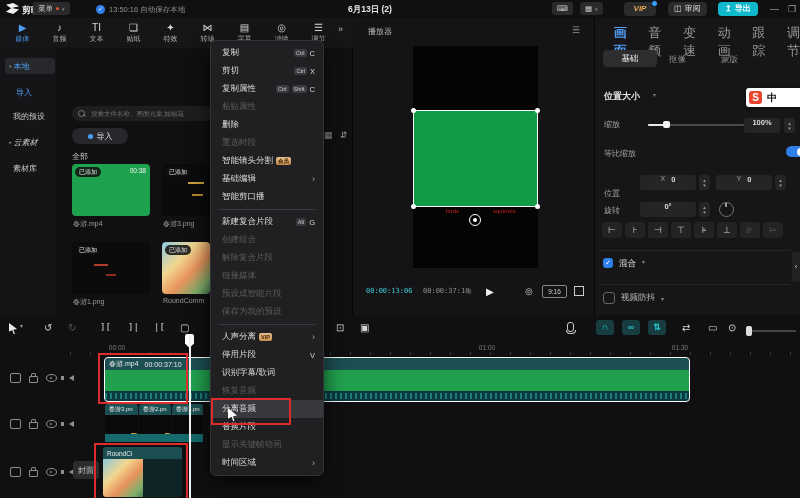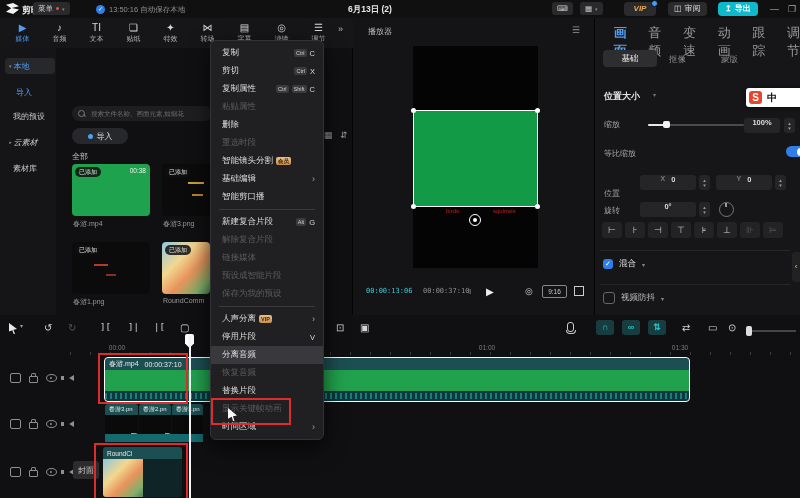--- a/index.html
+++ b/index.html
@@ -596,6 +596,9 @@
         </span>
     </div>
     <div class="mi disabled">
+      <span>创建组合</span>
+    </div>
+    <div class="mi disabled">
       <span>解除复合片段</span>
     </div>
     <div class="mi disabled">

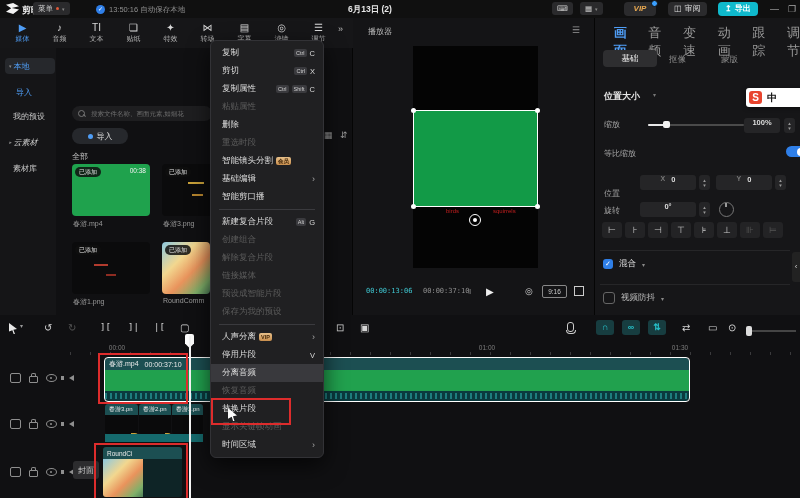--- a/index.html
+++ b/index.html
@@ -430,7 +430,7 @@
     </div>
 
     <div class="divline" style="top:232px;"></div>
-    <div class="abs" style="left:8px;top:240px;display:flex;align-items:center;gap:6px;">
+    <div class="abs" style="left:8px;top:240px;display:flex;gap:6px;">
       <span class="chk">✓</span>
       <span style="font-size:8.5px;color:#e2e2e2;">混合</span>
       <span style="font-size:6px;color:#888;">▾</span>

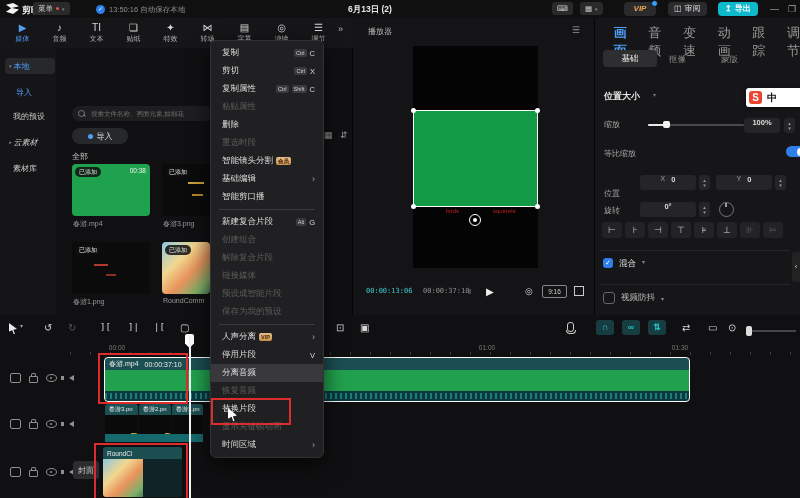--- a/index.html
+++ b/index.html
@@ -622,6 +622,9 @@
           <span class="klt">V</span>
         </span>
     </div>
+    <div class="mi">
+      <span>识别字幕/歌词</span>
+    </div>
     <div class="mi hl">
       <span>分离音频</span>
     </div>

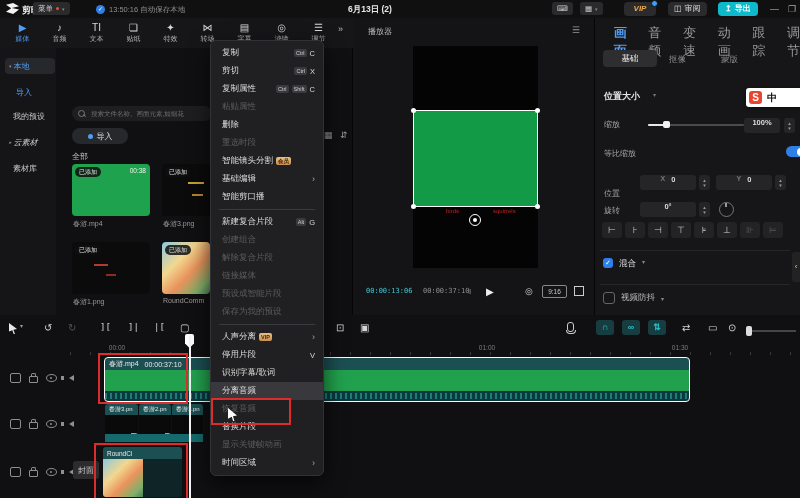--- a/index.html
+++ b/index.html
@@ -625,11 +625,11 @@
     <div class="mi">
       <span>识别字幕/歌词</span>
     </div>
+    <div class="mi disabled">
+      <span>恢复音频</span>
+    </div>
     <div class="mi hl">
       <span>分离音频</span>
-    </div>
-    <div class="mi disabled">
-      <span>恢复音频</span>
     </div>
     <div class="mi">
       <span>替换片段</span>

